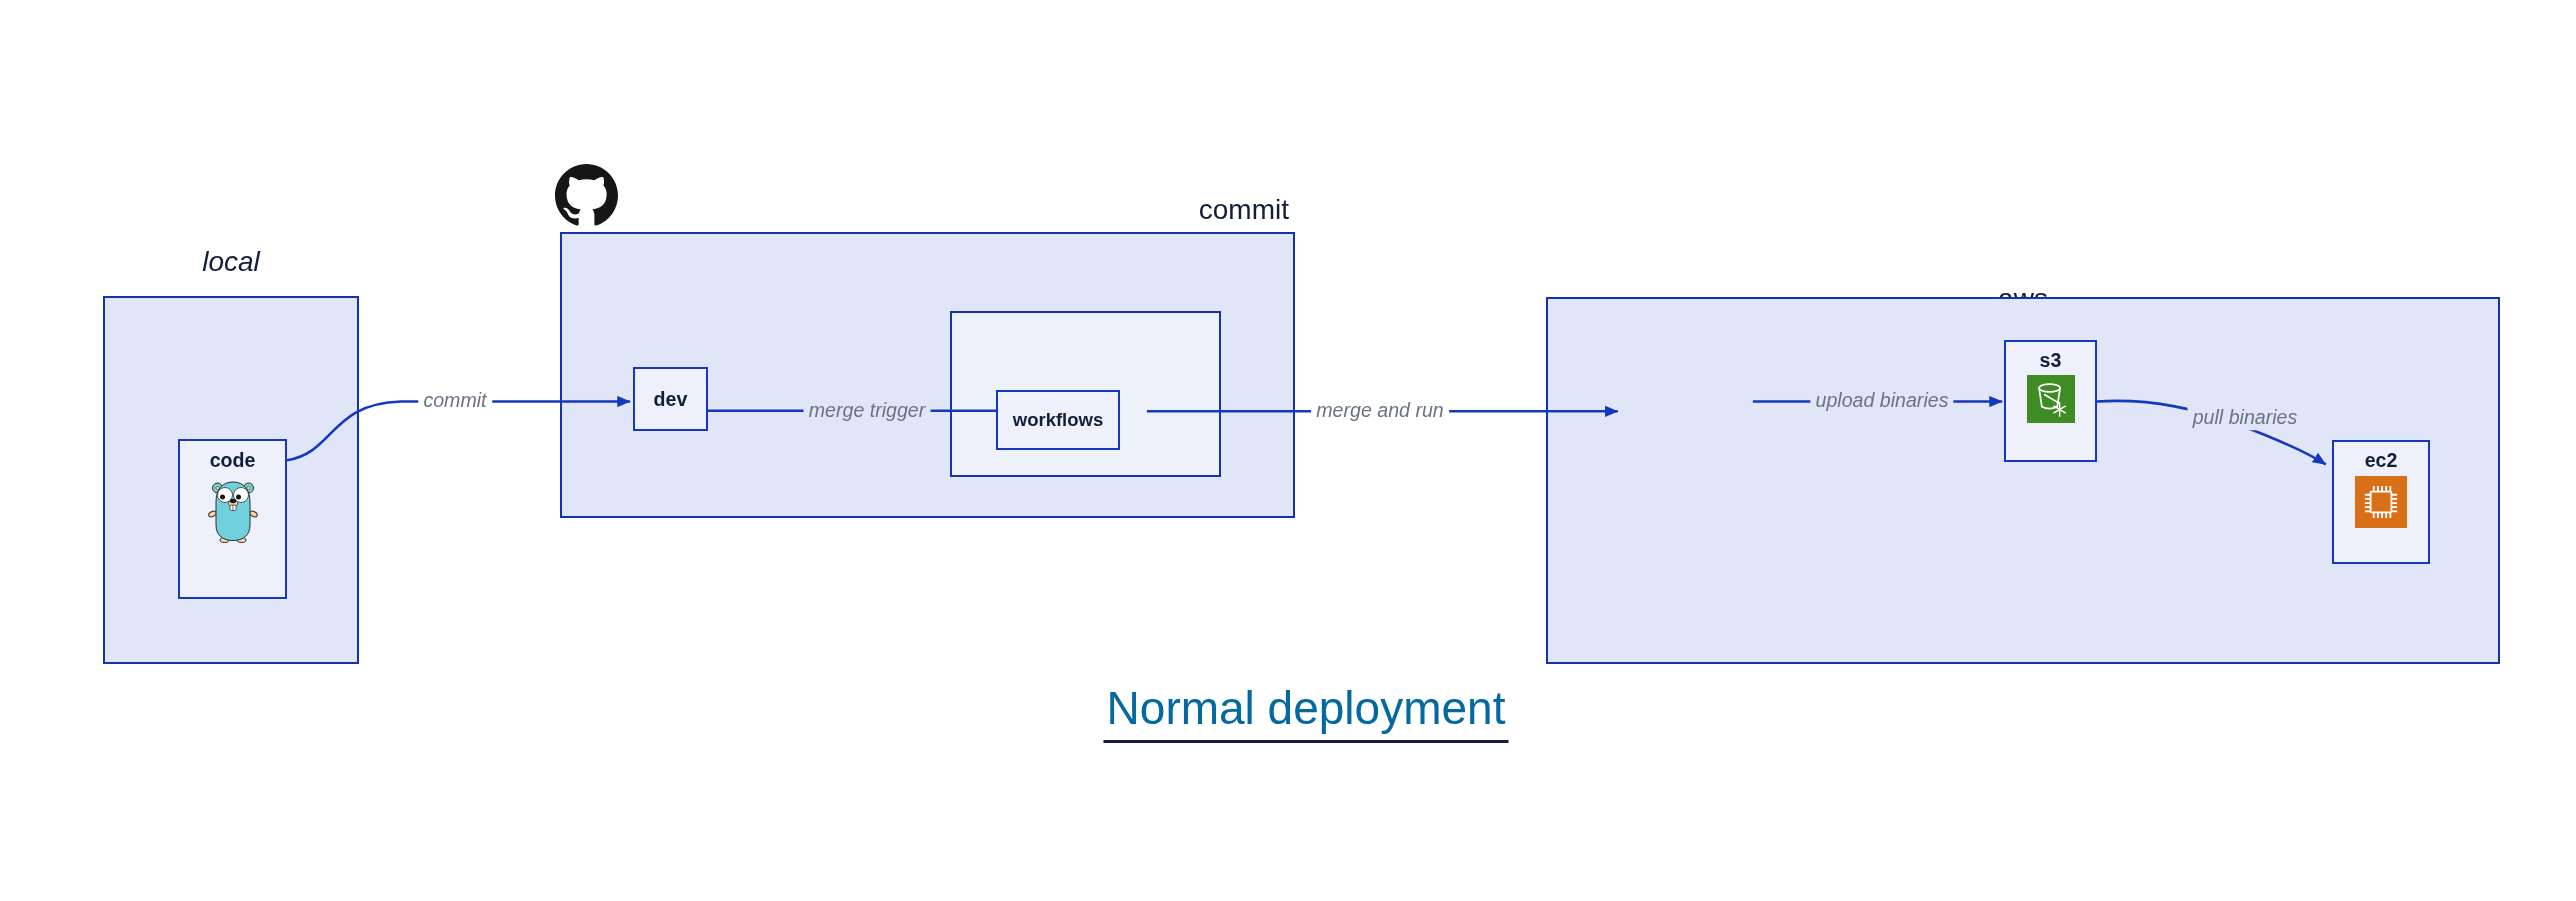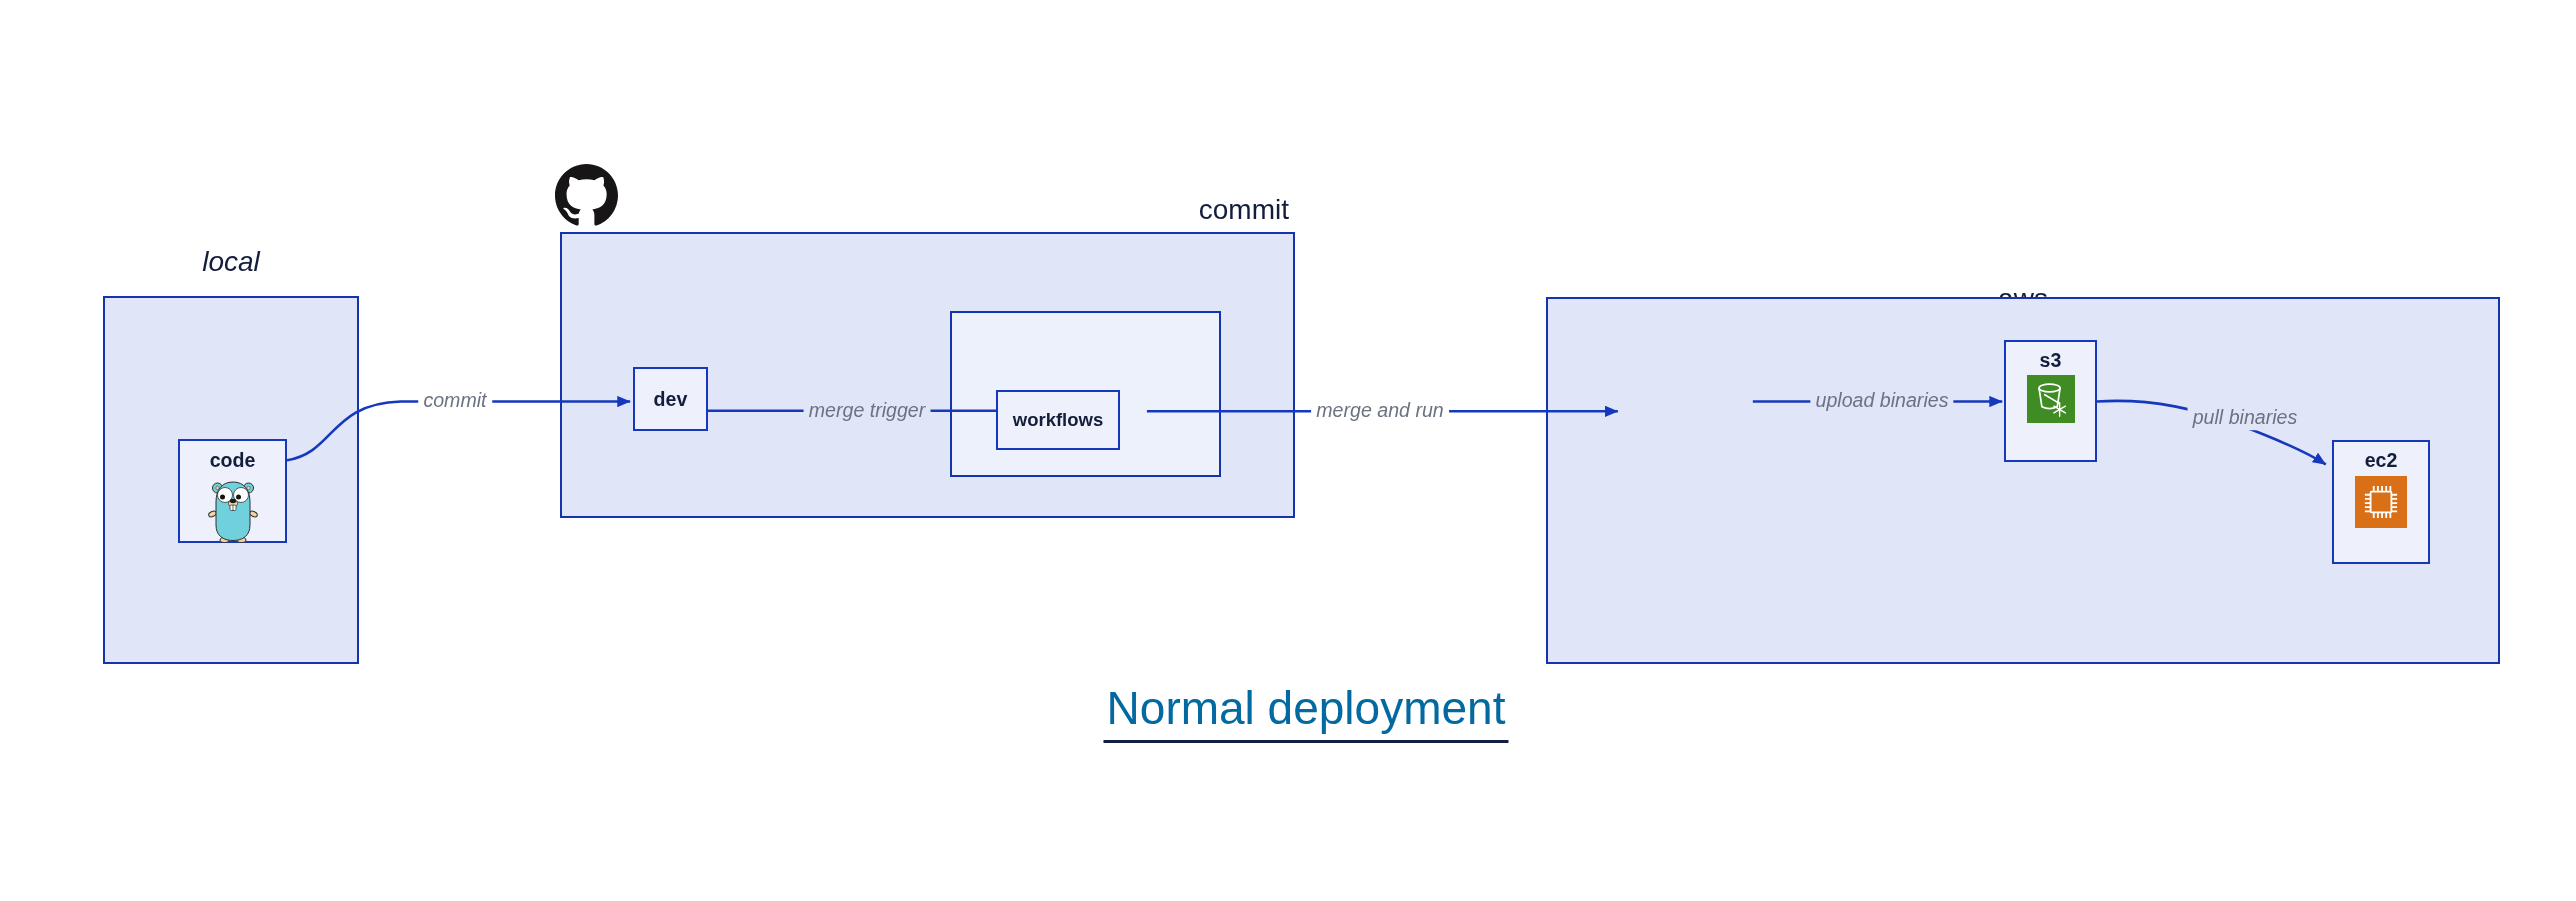--- a/index.html
+++ b/index.html
@@ -74,7 +74,7 @@
     <path d="M 4070 779 C 4180 772 4270 796 4345 824 C 4430 856 4478 878 4514 901" fill="none" stroke="#1638bd" stroke-width="5" marker-end="url(#arrow)"></path>
   </svg>
 
-  <div class="node-box" style="left:178px;top:439px;width:109px;height:104px;padding-left:40px;">
+  <div class="node-box" style="left:178px;top:439px;width:109px;height:160px;padding-left:40px;">
     <div class="node-label top">code</div>
     <div class="icon" style="left:50%;top:36px;transform:translateX(-50%);width:52px;height:66px;">
       <svg width="52" height="66" viewBox="0 0 100 132">

